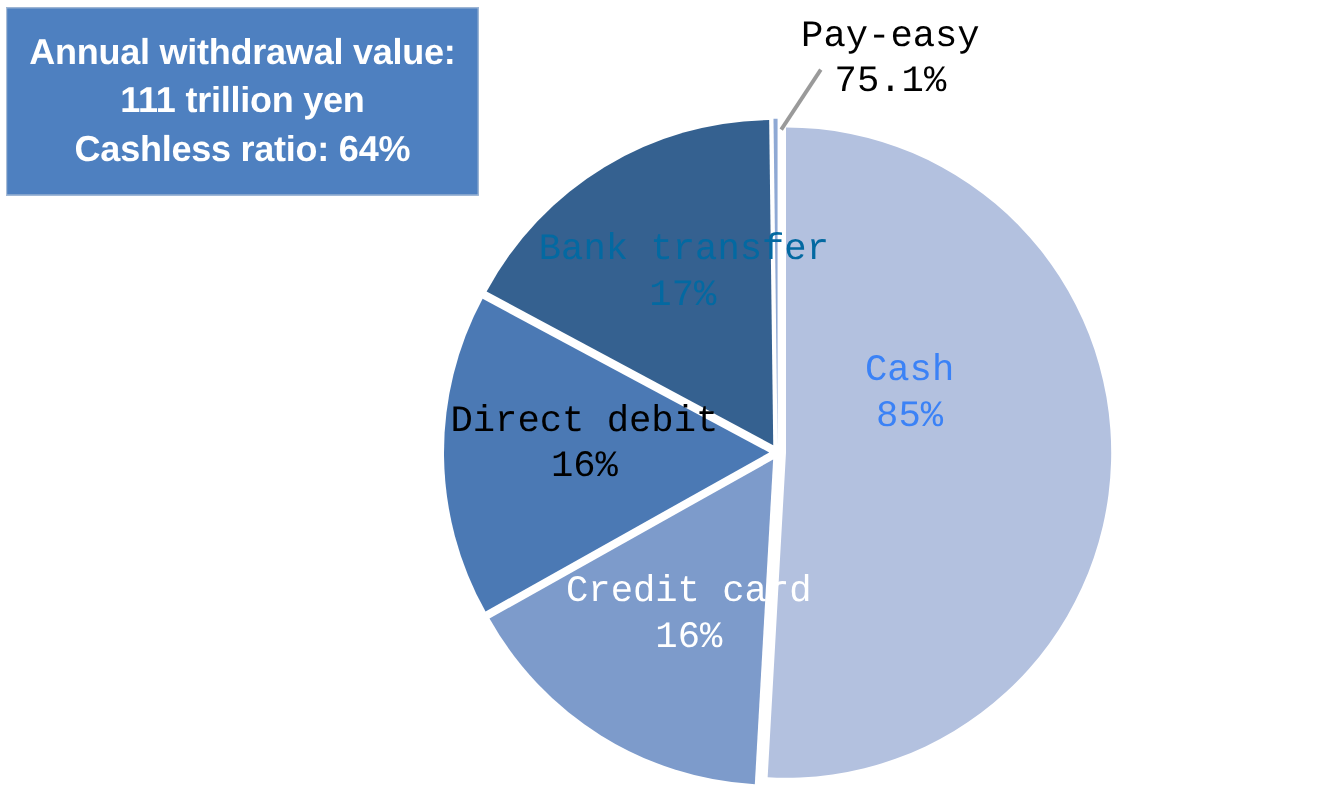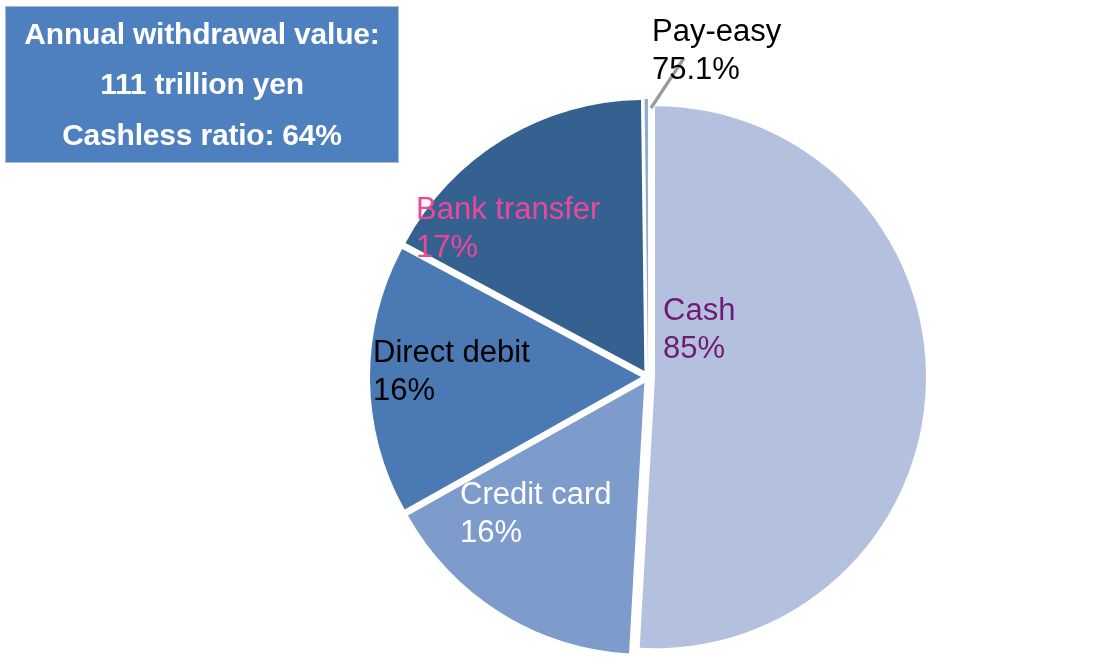--- a/index.html
+++ b/index.html
@@ -37,7 +37,7 @@
     flex-direction: column;
     align-items: center;
     justify-content: center;
-    gap: 12px;
+    gap: 2px;
   }
   .callout-line {
     color: #ffffff;

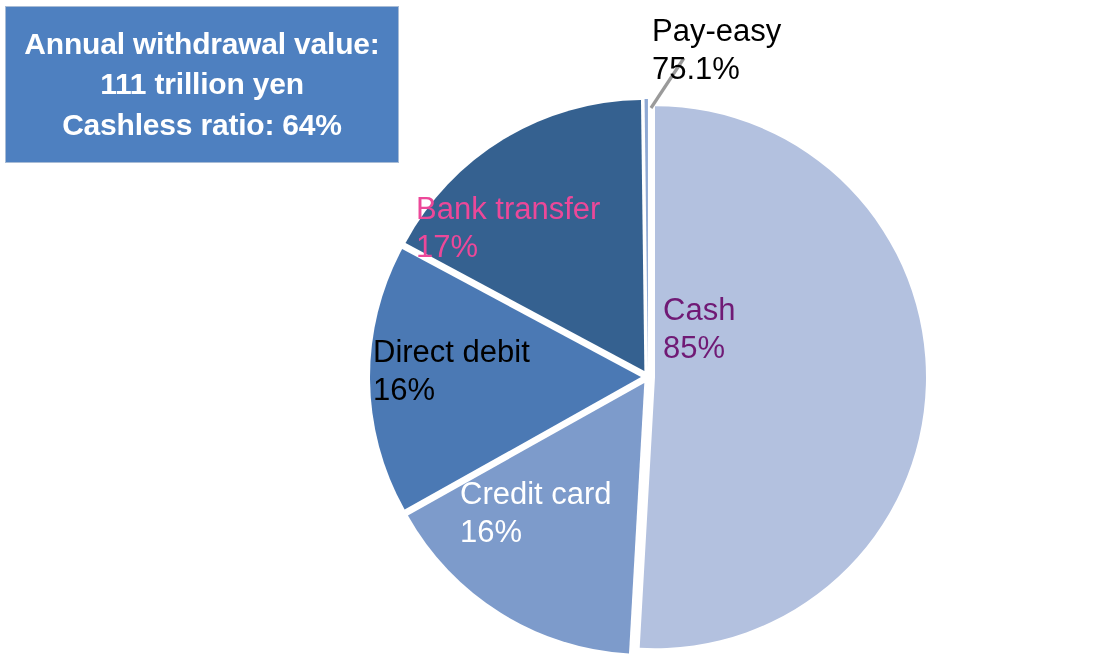--- a/index.html
+++ b/index.html
@@ -61,10 +61,12 @@
   
   .slice-label {
     position: absolute;
+    text-align: center;
     line-height: 1.22;
     white-space: nowrap;
     font-size: 31px;
     pointer-events: none;
+    font-family: Liberation Mono, monospace;
   }
   .slice-label .lbl-name { display: block; }
   .slice-label .lbl-val  { display: block; }

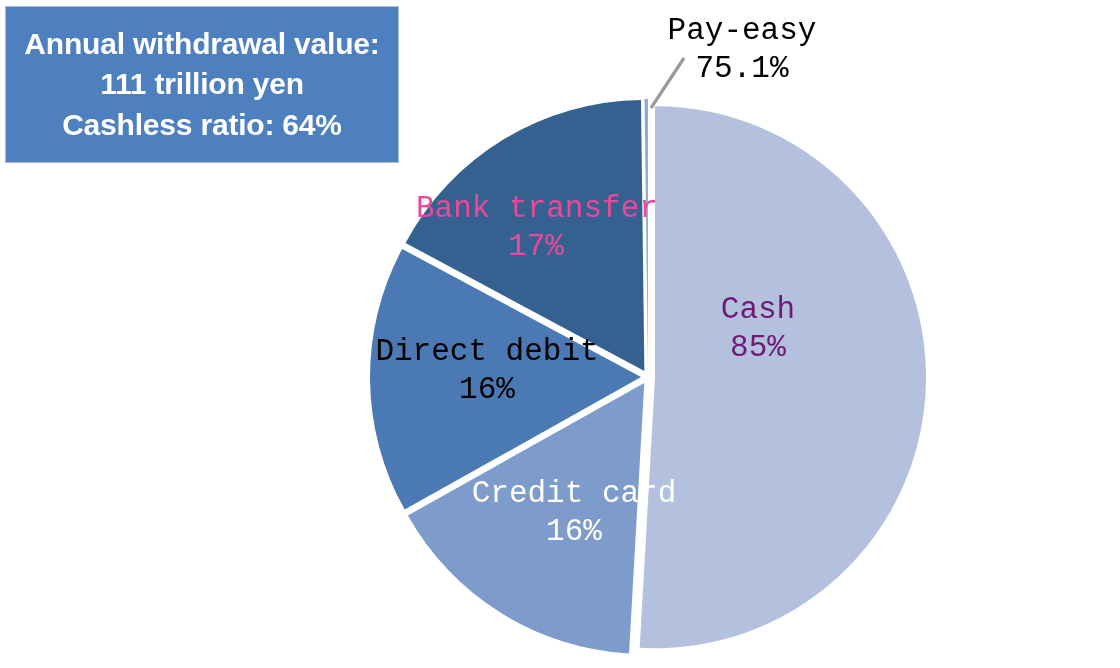--- a/index.html
+++ b/index.html
@@ -78,10 +78,10 @@
     color: #701a75;
   }
   .label-bank {
-    left: 416px;
+    left: 449px;
     top: 190px;
     width: 240px;
-    color: #ec4899;
+    color: #0369a1;
   }
   .label-debit {
     left: 373px;

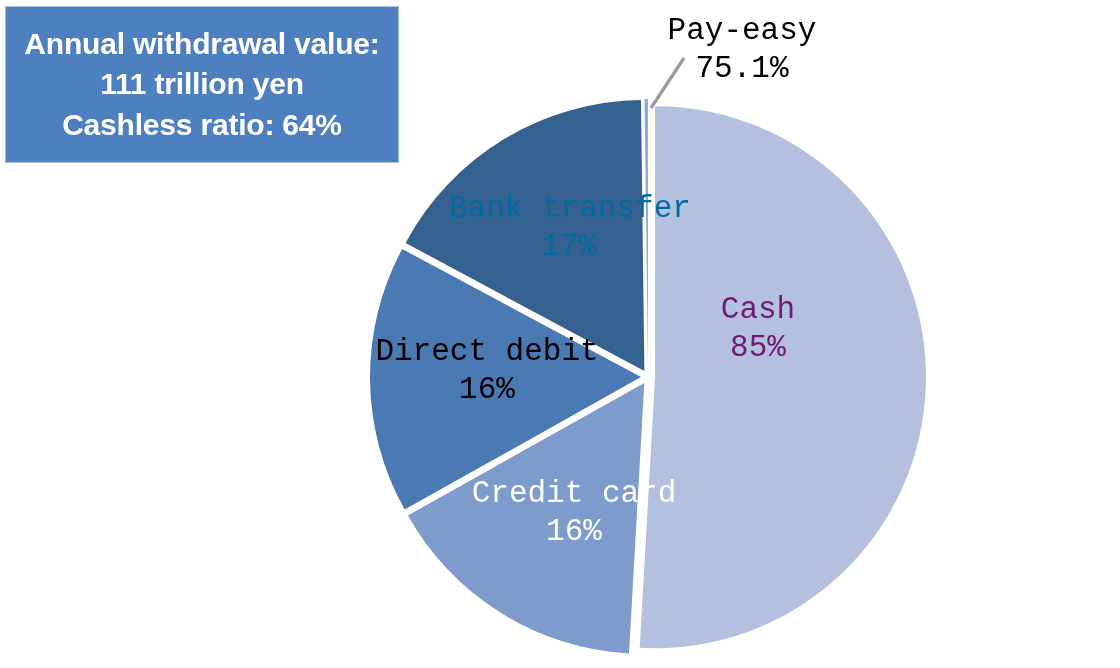--- a/index.html
+++ b/index.html
@@ -75,7 +75,7 @@
     left: 663px;
     top: 291px;
     width: 190px;
-    color: #701a75;
+    color: #3b82f6;
   }
   .label-bank {
     left: 449px;

